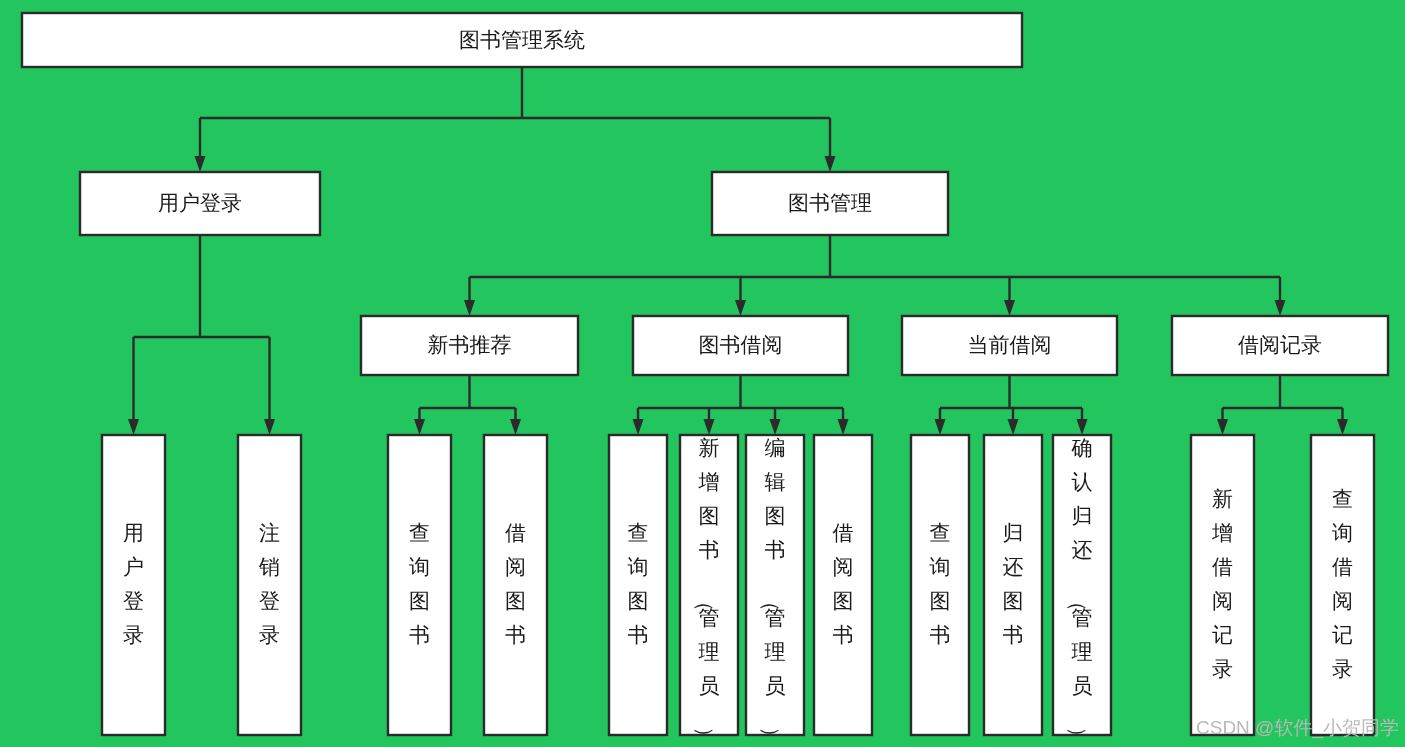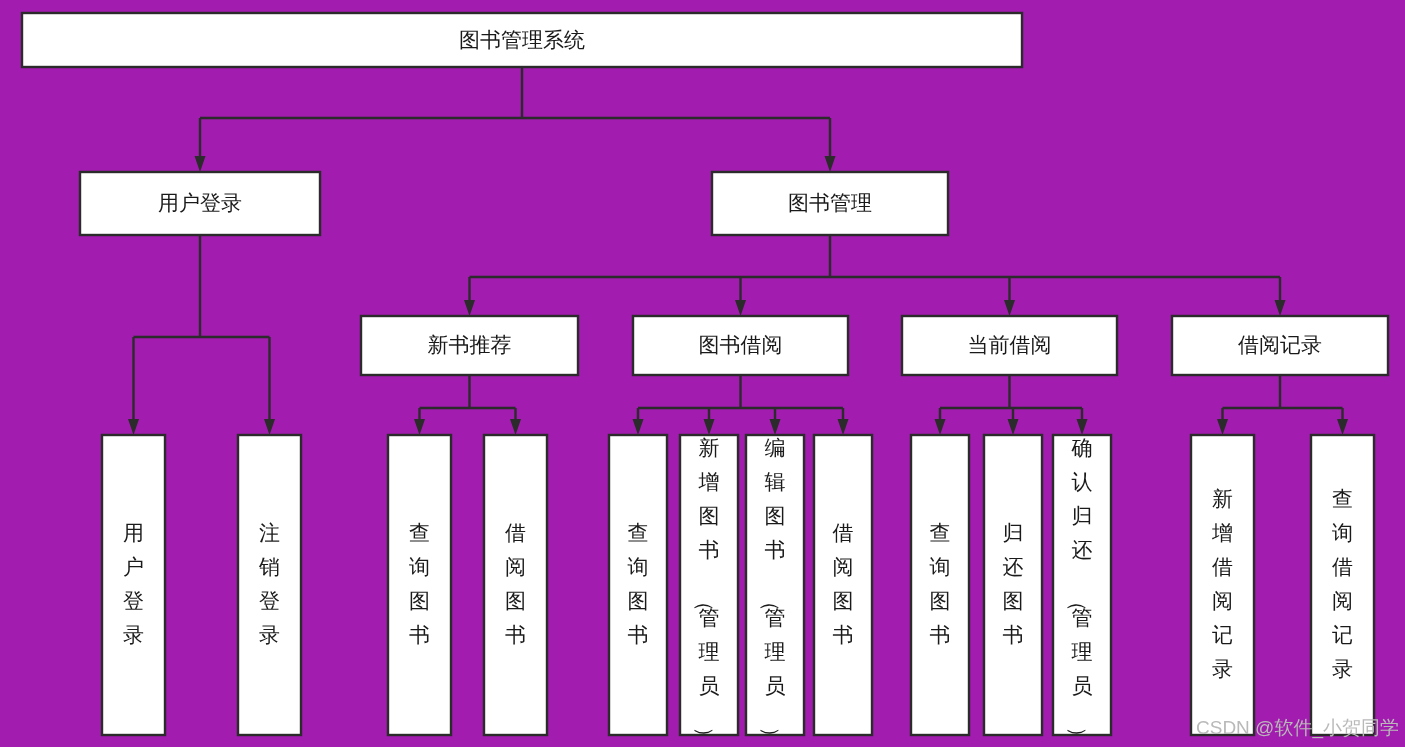--- a/index.html
+++ b/index.html
@@ -15,7 +15,7 @@
     position: relative;
     width: 1405px;
     height: 747px;
-    background: #a21caf;
+    background: #22c55e;
     overflow: hidden;
   }
   svg#flowchart {

